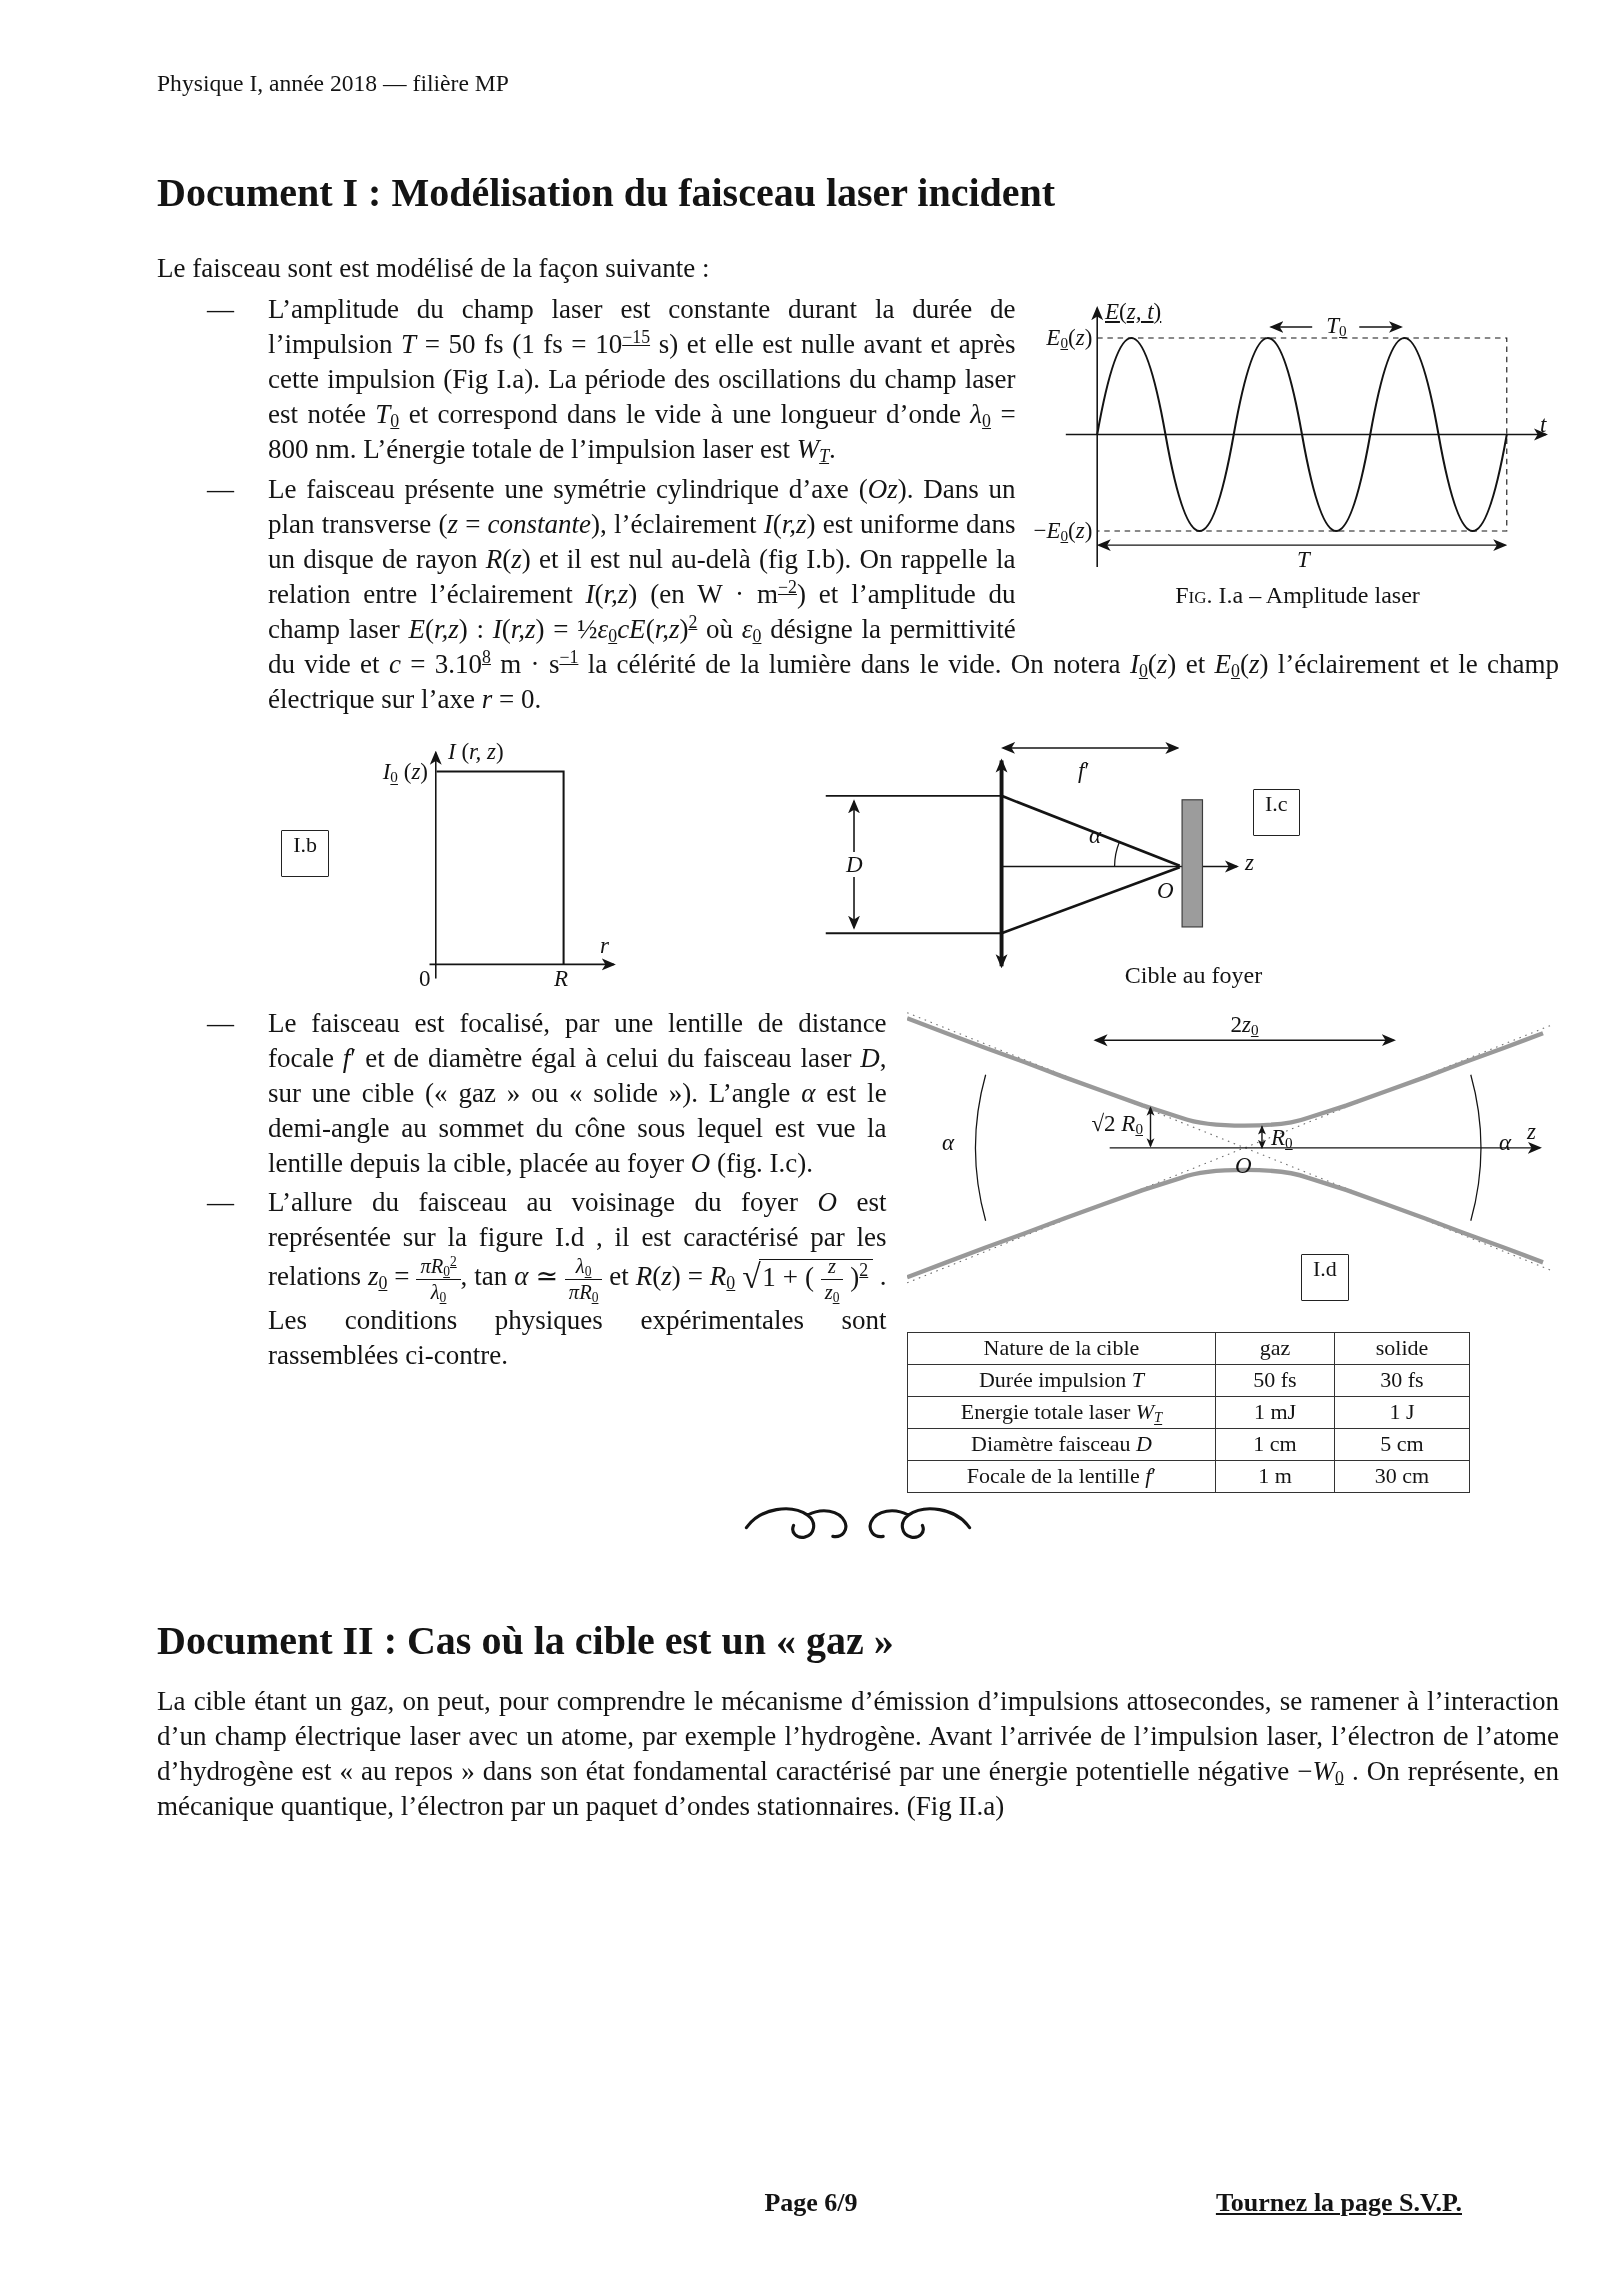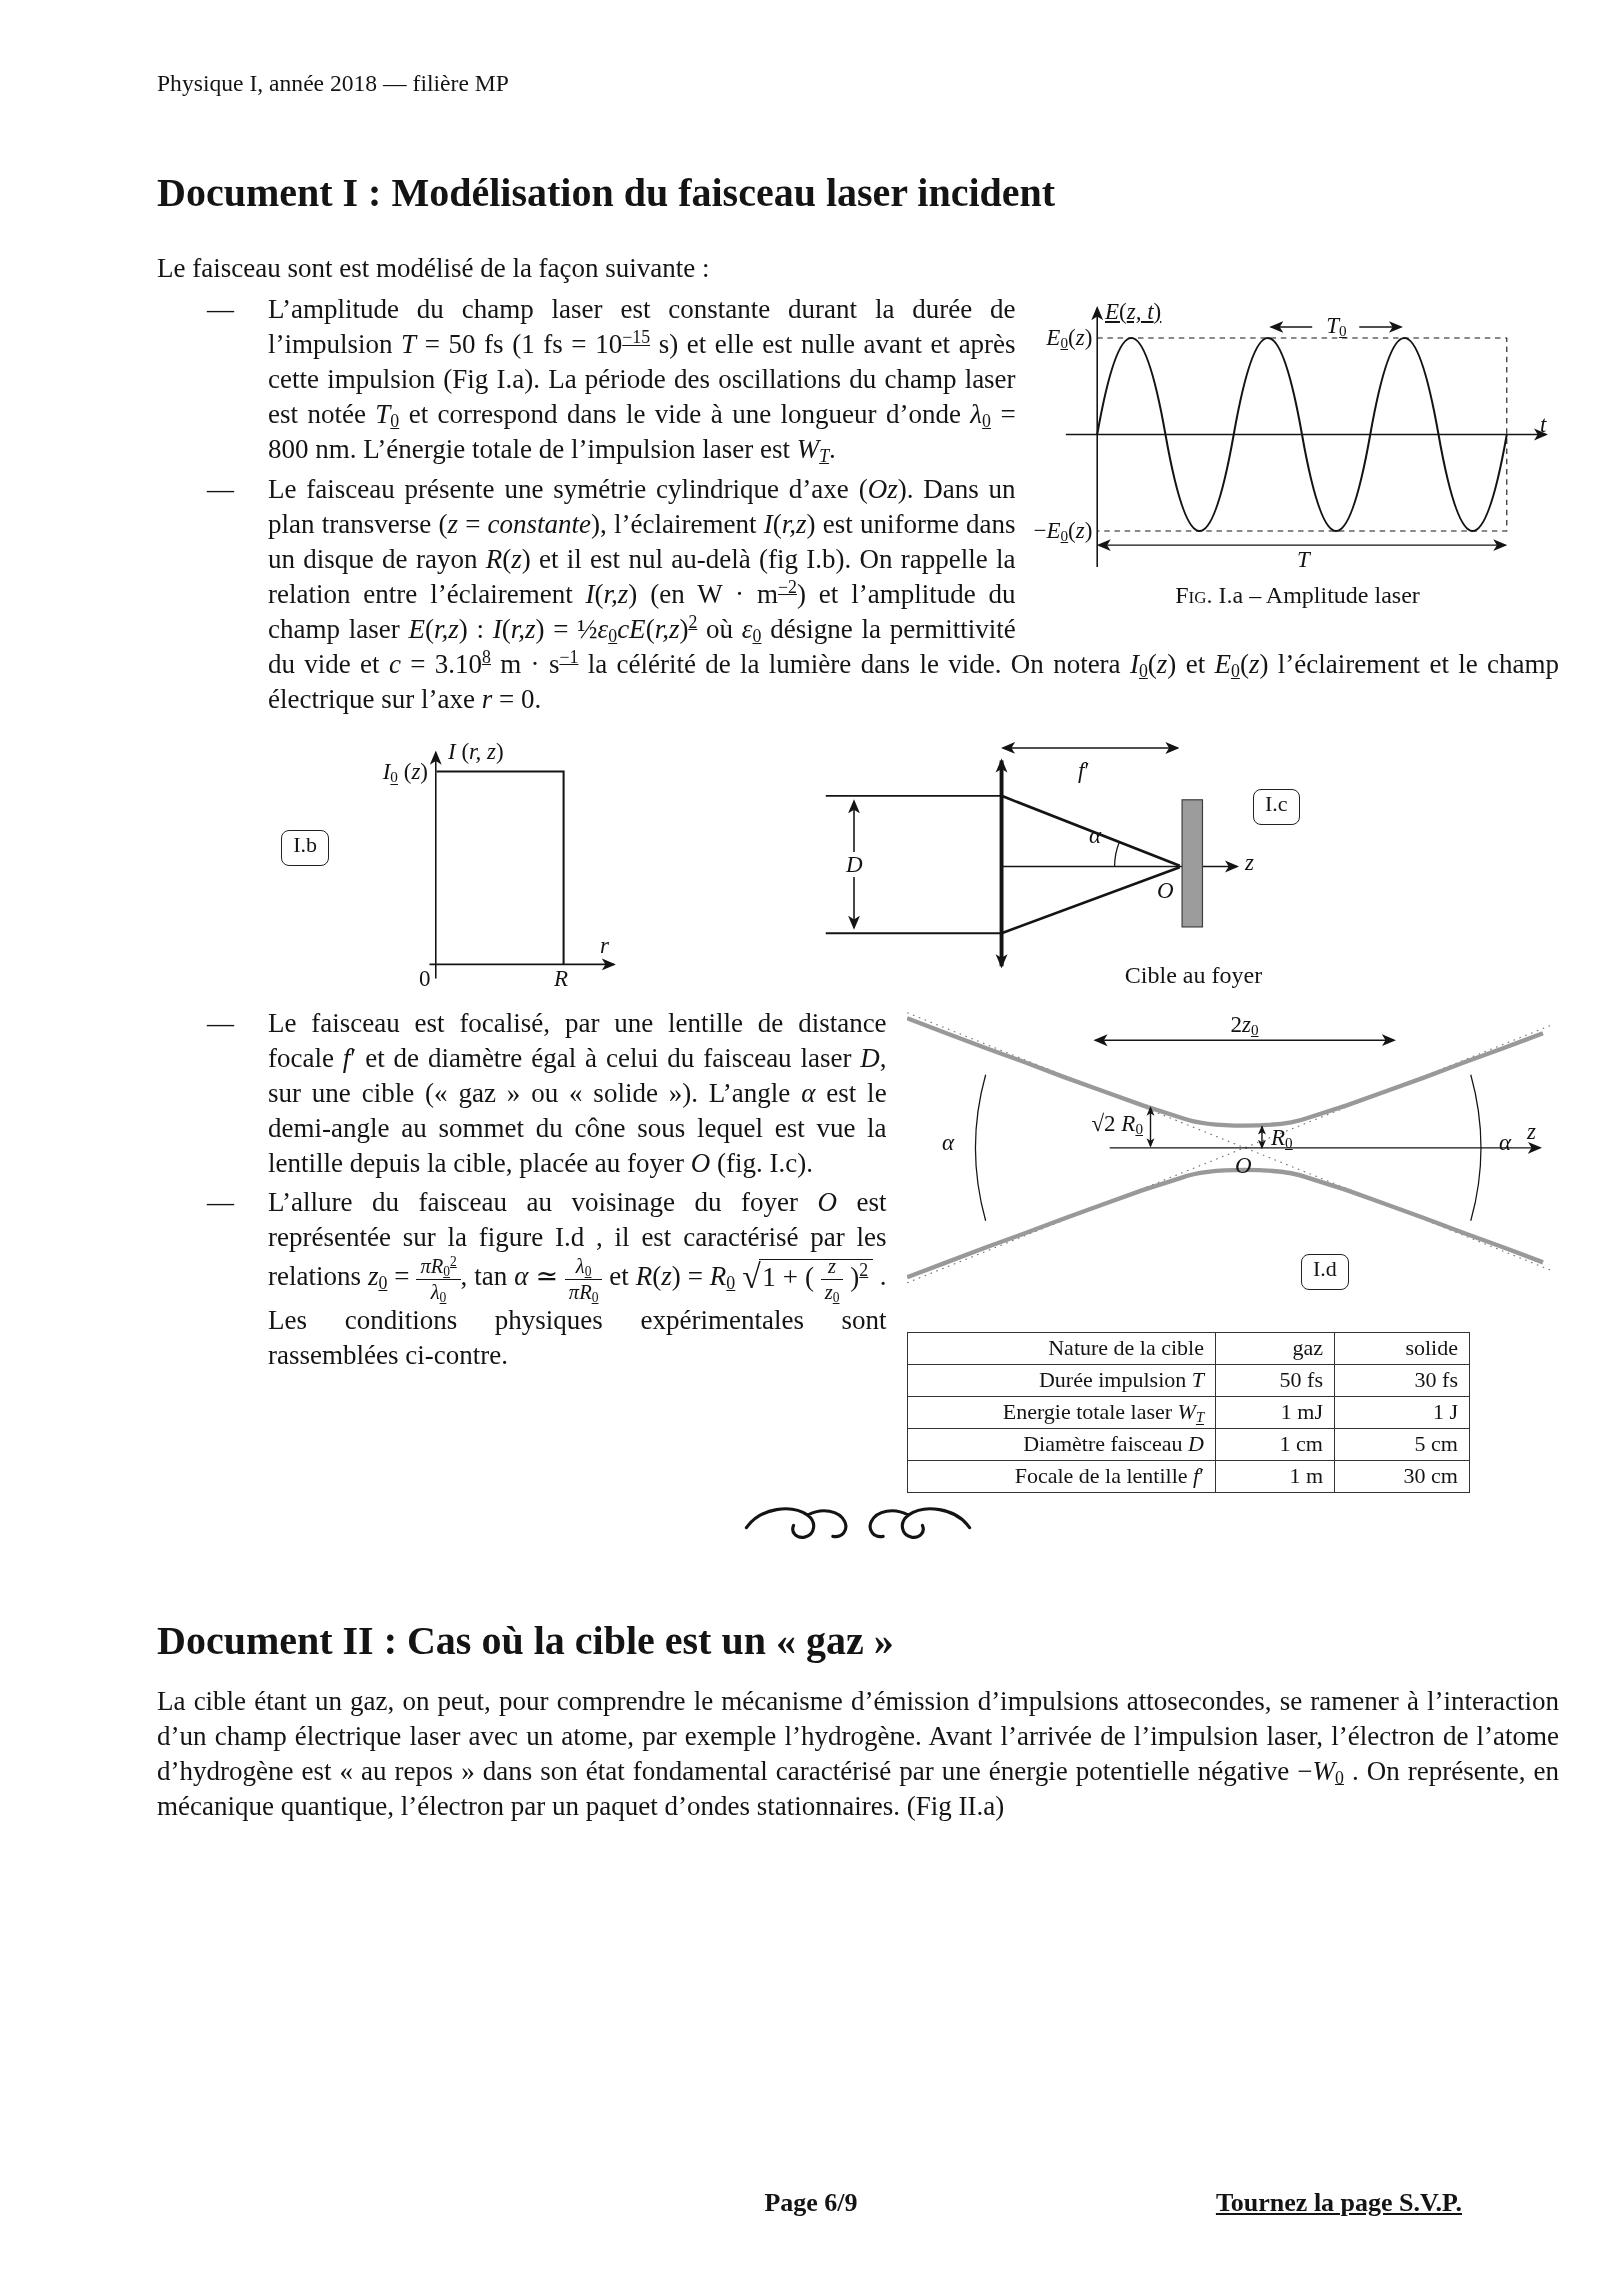--- a/index.html
+++ b/index.html
@@ -29,7 +29,7 @@
   .flb.right { text-align:right; }
   .flb.ctr { text-align:center; }
   .flb.bgw { background:#fff; padding:0 3.1px; }
-  .boxlab { position:absolute; border:1.6px solid #222; border-radius:8px; padding:0 11px 7px 11px; font-size:22px; line-height:27px; }
+  .boxlab { position:absolute; border:1.6px solid #222; border-radius:1px; padding:0 11px 18px 11px; font-size:22px; line-height:27px; }
 
   .fig-a { float:right; width:523px; margin:4.7px 0 0 20.4px; }
   .figcap { text-align:center; font-size:24px; margin-top:6.3px; }

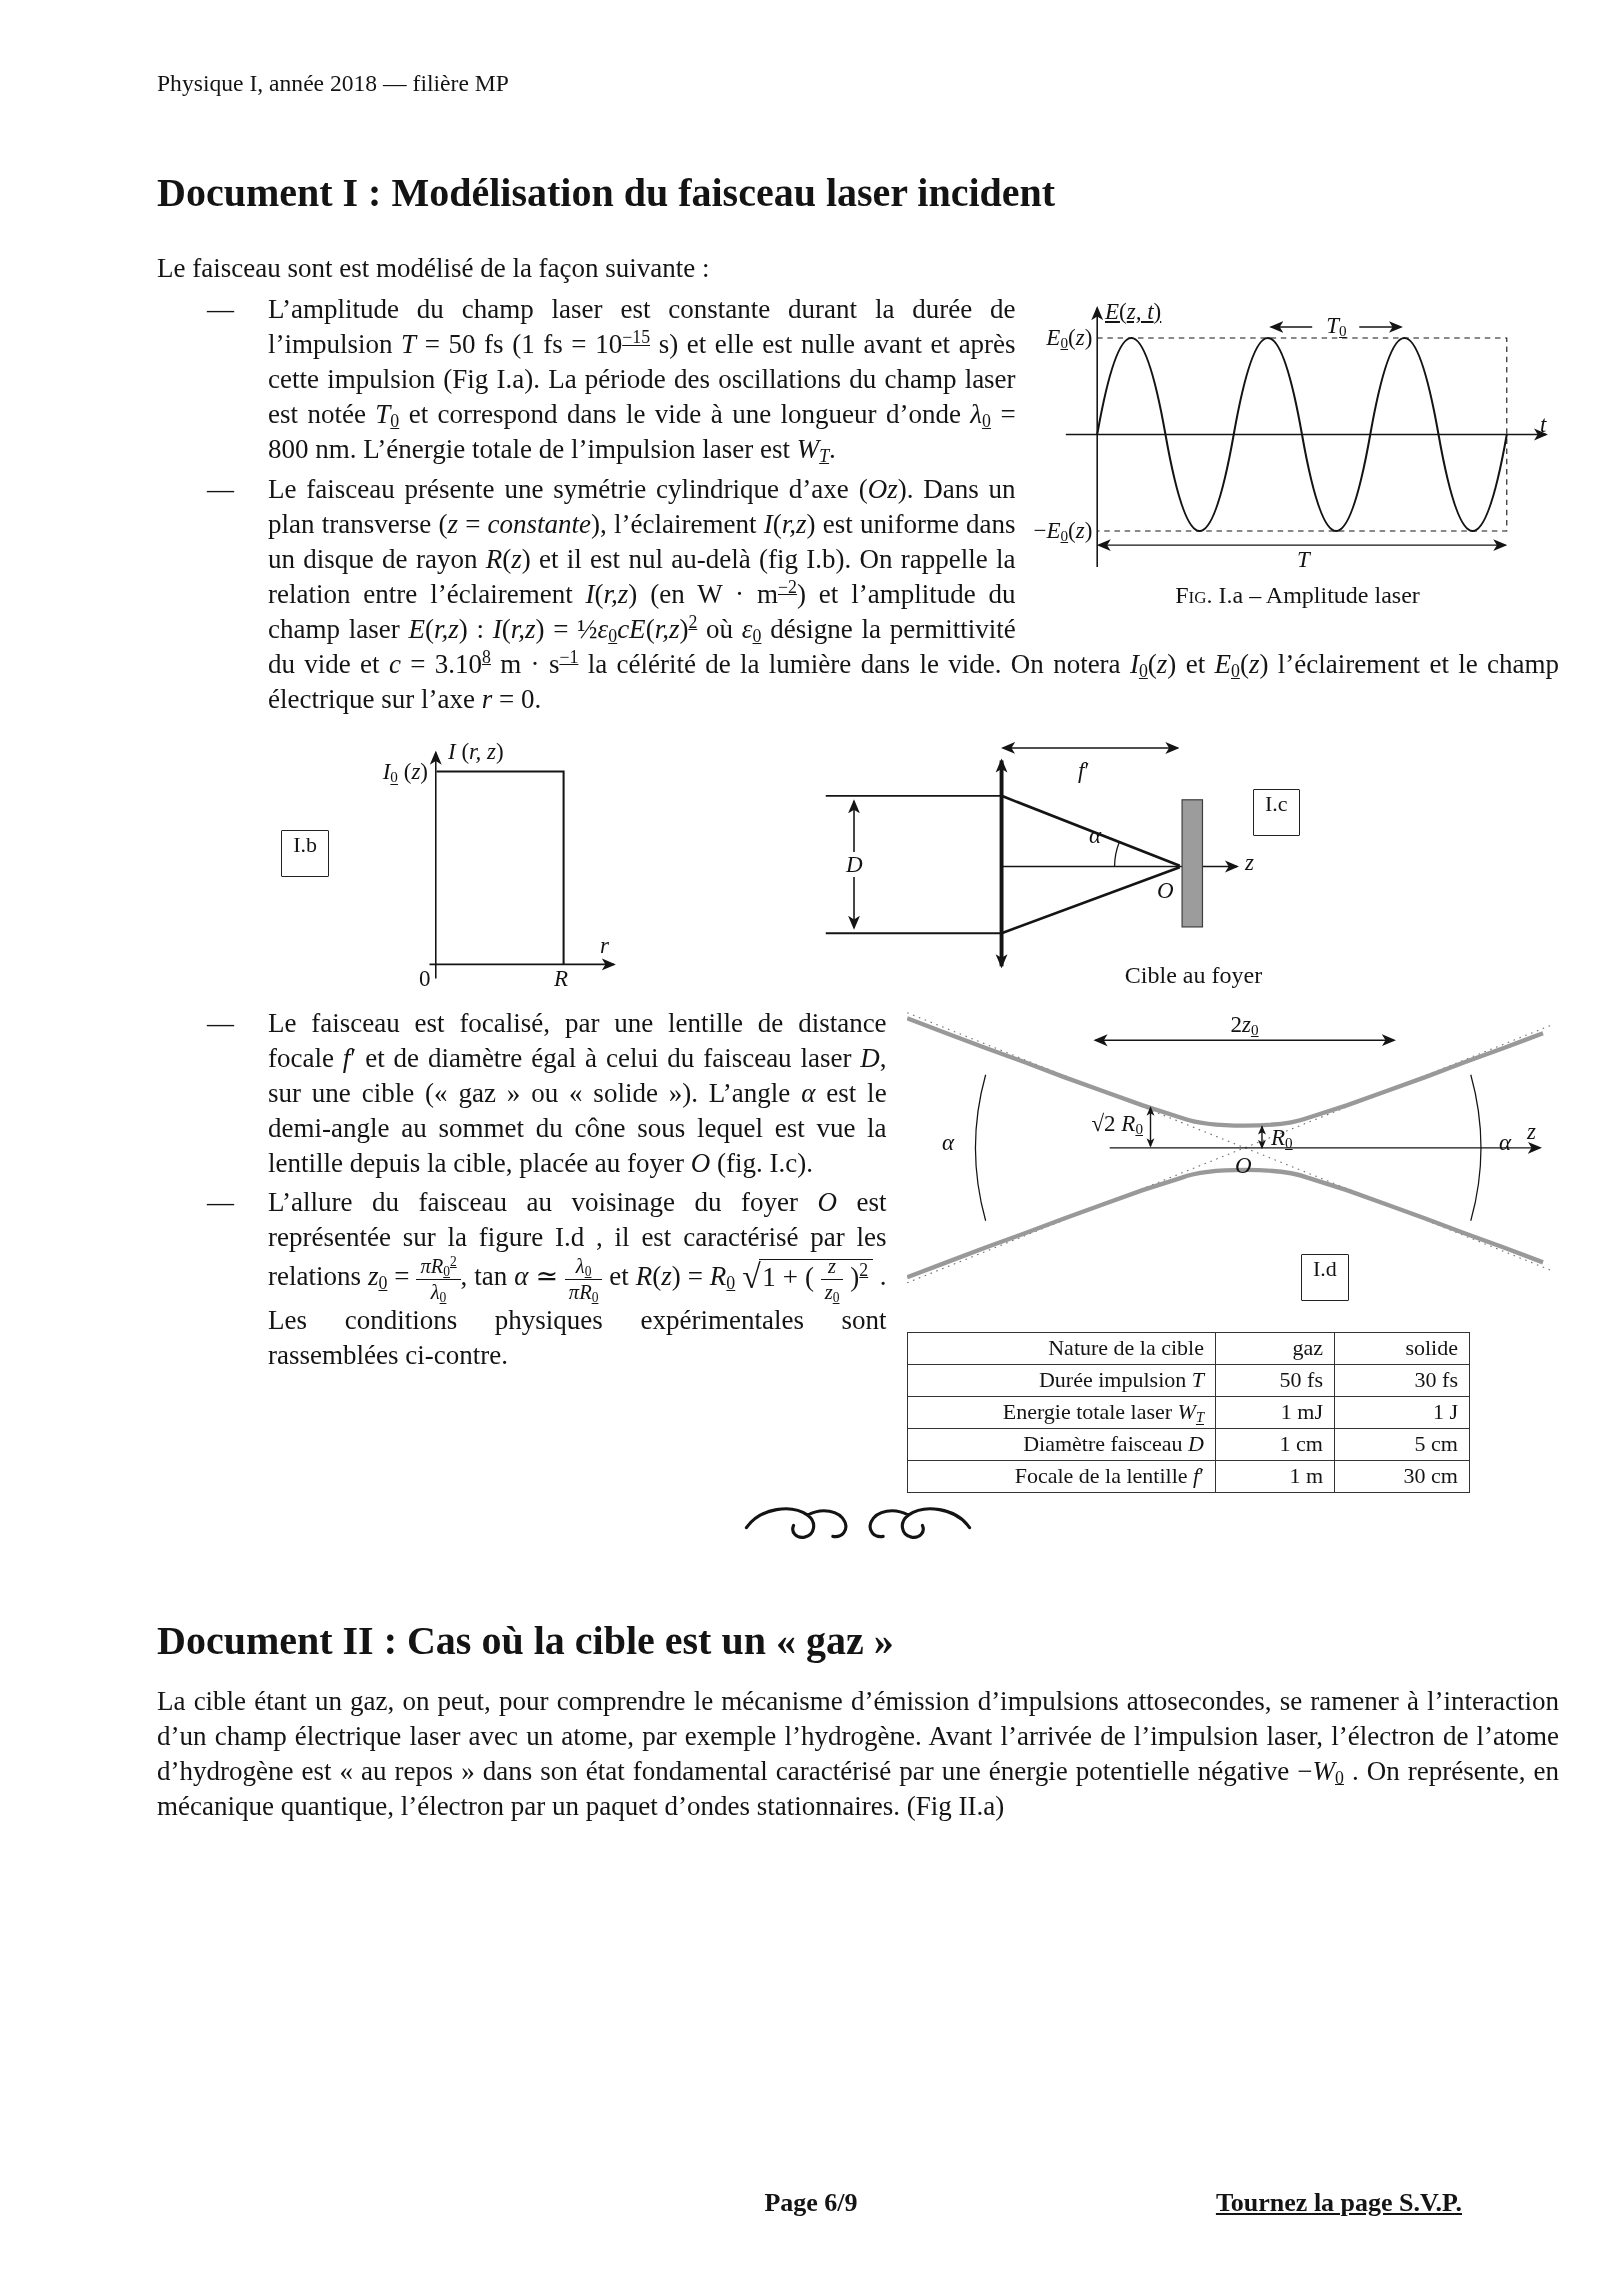--- a/index.html
+++ b/index.html
@@ -42,7 +42,7 @@
   .right-col { float:right; width:652px; margin:-27px 0 7.9px 20.4px; }
   .fig-d { width:644px; height:314px; }
   .cond-table { border-collapse:collapse; margin-top:39px; font-size:22px; line-height:27px; }
-  .cond-table td { border:1.4px solid #333; text-align:right; padding:1.6px 11px 2.4px 11px; }
+  .cond-table td { border:1.4px solid #333; text-align:center; padding:1.6px 11px 2.4px 11px; }
   .cond-table td.c1 { width:308px; }
   .cond-table td.c2 { width:119px; }
   .cond-table td.c3 { width:135px; }

